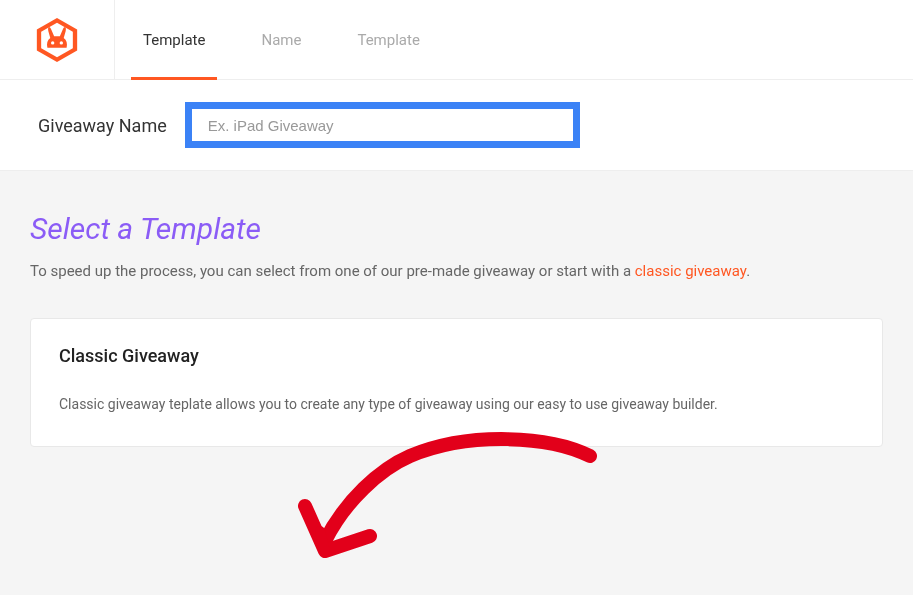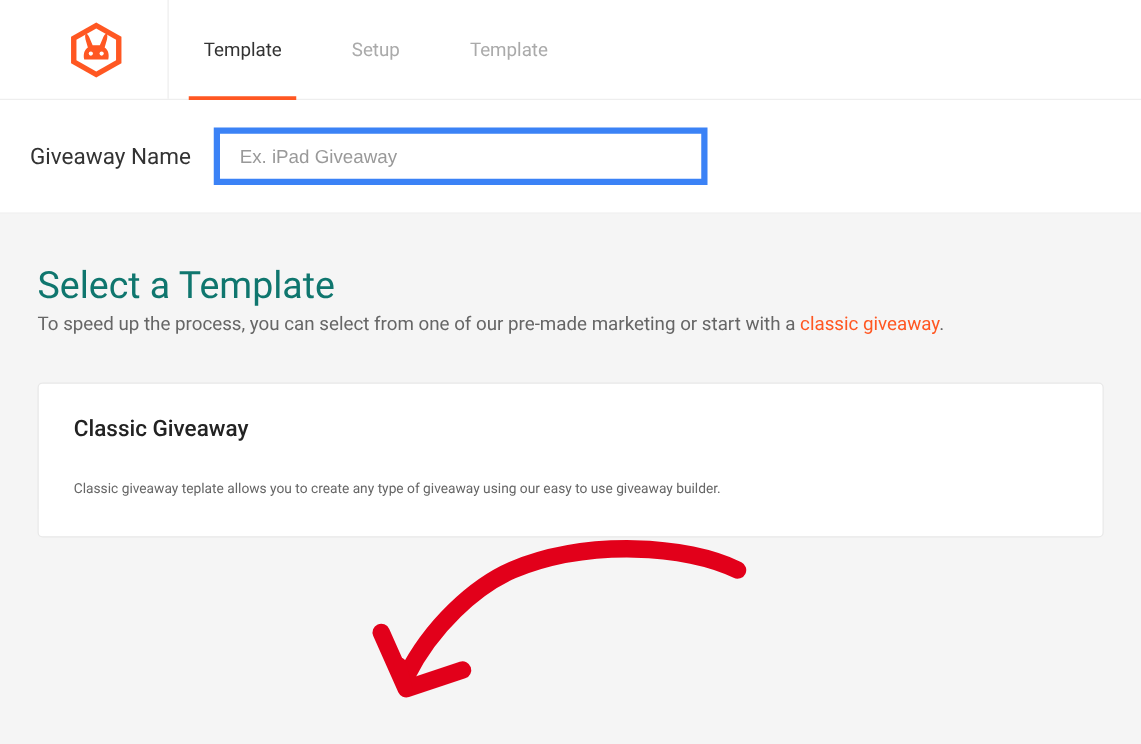--- a/index.html
+++ b/index.html
@@ -16,7 +16,6 @@
       align-items: stretch;
       height: 80px;
       border-bottom: 1px solid #eee;
-      padding-left: 20px;
     }
     .logo-wrap {
       width: 115px;

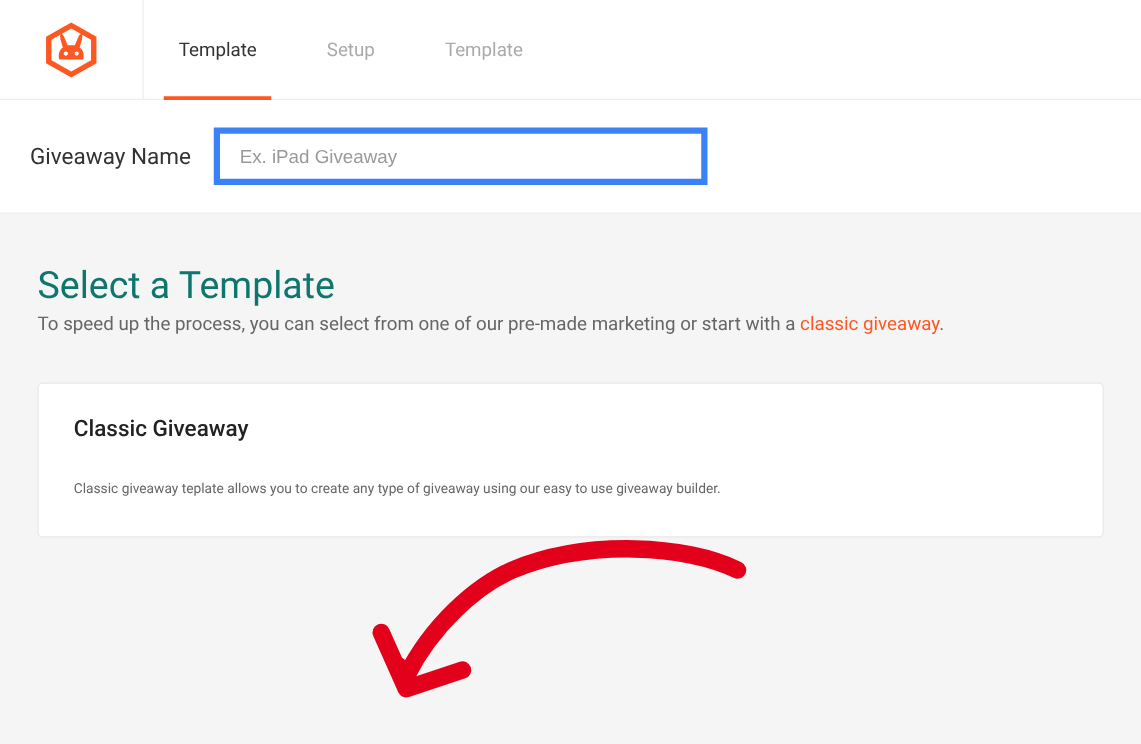--- a/index.html
+++ b/index.html
@@ -135,7 +135,7 @@
         <span>Template</span>
       </div>
     <div class="tab">
-        <span>Setup</span>
+        <span>Name</span>
       </div>
     <div class="tab">
         <span>Template</span>

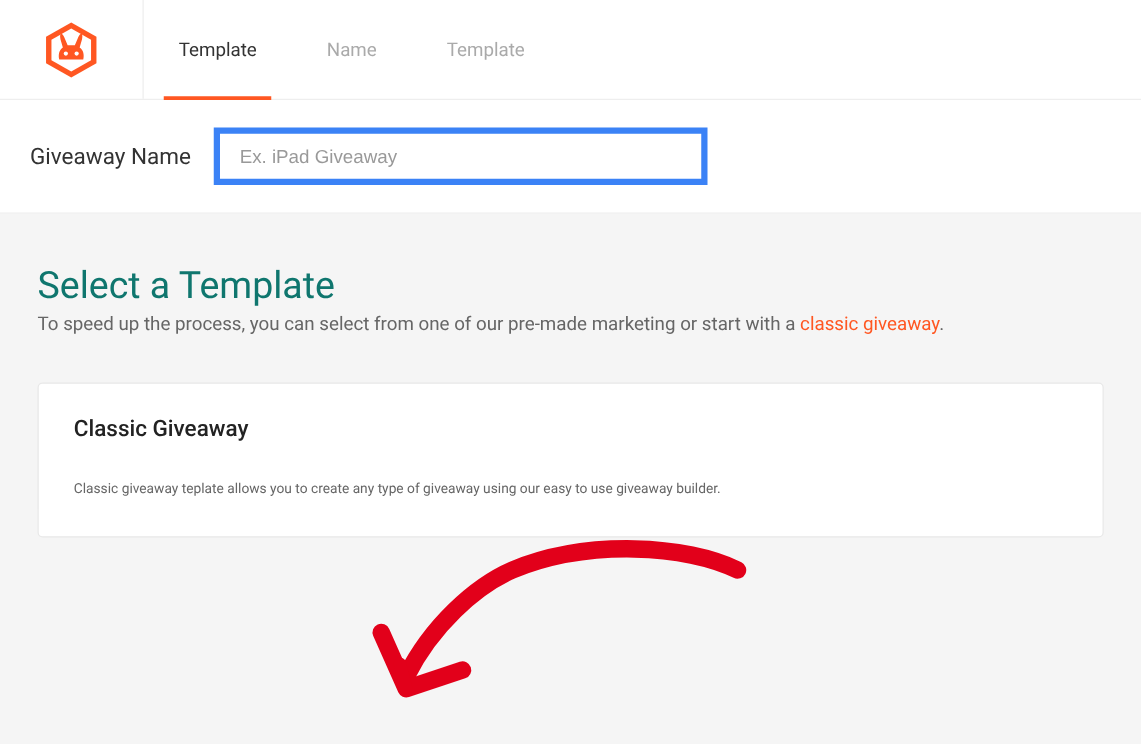--- a/index.html
+++ b/index.html
@@ -49,7 +49,7 @@
     }
     .name-bar {
       background: #fff;
-      padding: 22px 24px;
+      padding: 22px 38px;
       display: flex;
       align-items: center;
       gap: 18px;

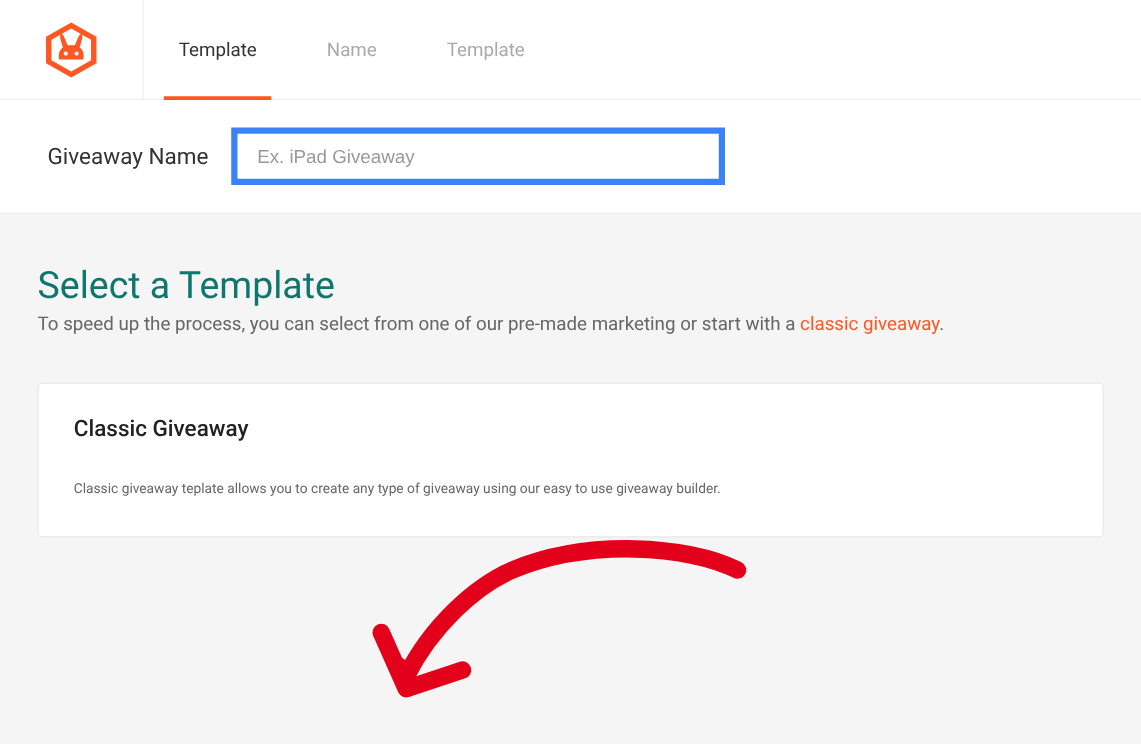--- a/index.html
+++ b/index.html
@@ -63,7 +63,7 @@
       width: 395px;
       height: 46px;
       padding: 0 16px;
-      border: 5px solid #3b82f6;
+      border: 7px solid #3b82f6;
       font-size: 15px;
       color: #333;
     }

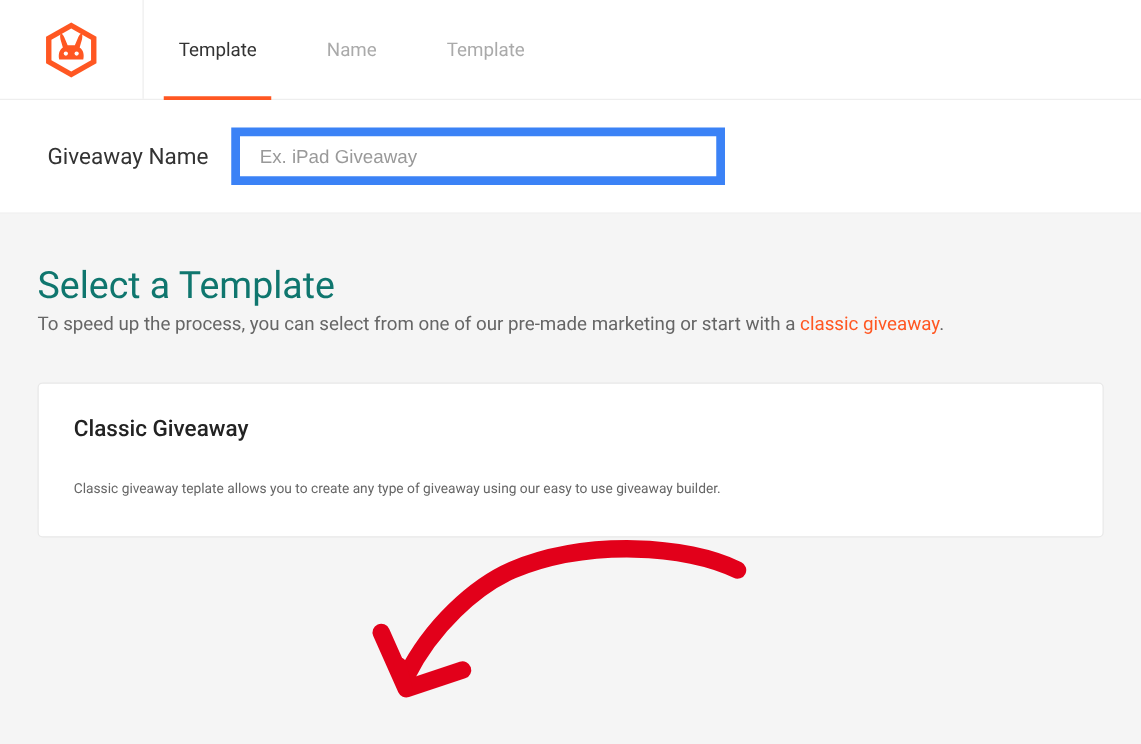--- a/index.html
+++ b/index.html
@@ -75,8 +75,9 @@
     .section-title {
       font-size: 30px;
       font-weight: 400;
-      color: #0f766e;
-      margin-bottom: 4px;
+      color: #8b5cf6;
+      margin-bottom: 16px;
+      font-style: italic;
     }
     .section-sub {
       font-size: 15px;

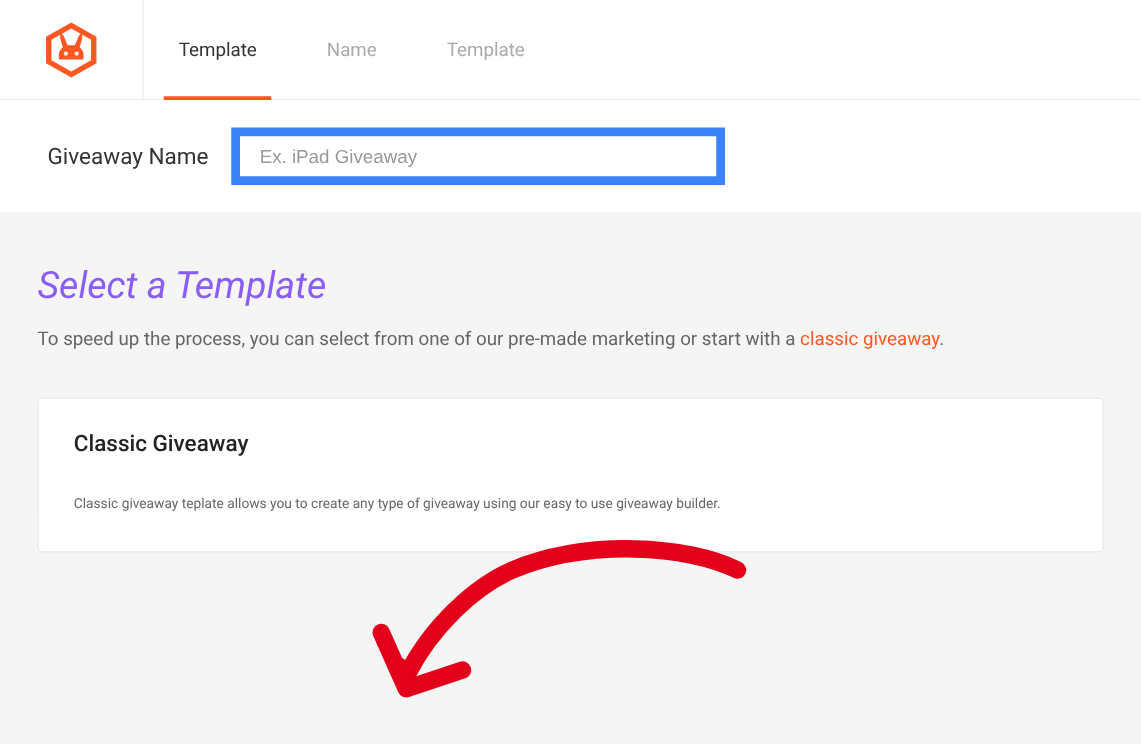--- a/index.html
+++ b/index.html
@@ -152,7 +152,7 @@
 <div class="content">
   <h1 class="section-title">Select a Template</h1>
   <p class="section-sub">
-    <span>To speed up the process, you can select from one of our pre-made marketing or start with a </span><span class="link">classic giveaway</span><span>.</span>
+    <span>To speed up the process, you can select from one of our pre-made giveaway or start with a </span><span class="link">classic giveaway</span><span>.</span>
   </p>
 
   <div class="cards">

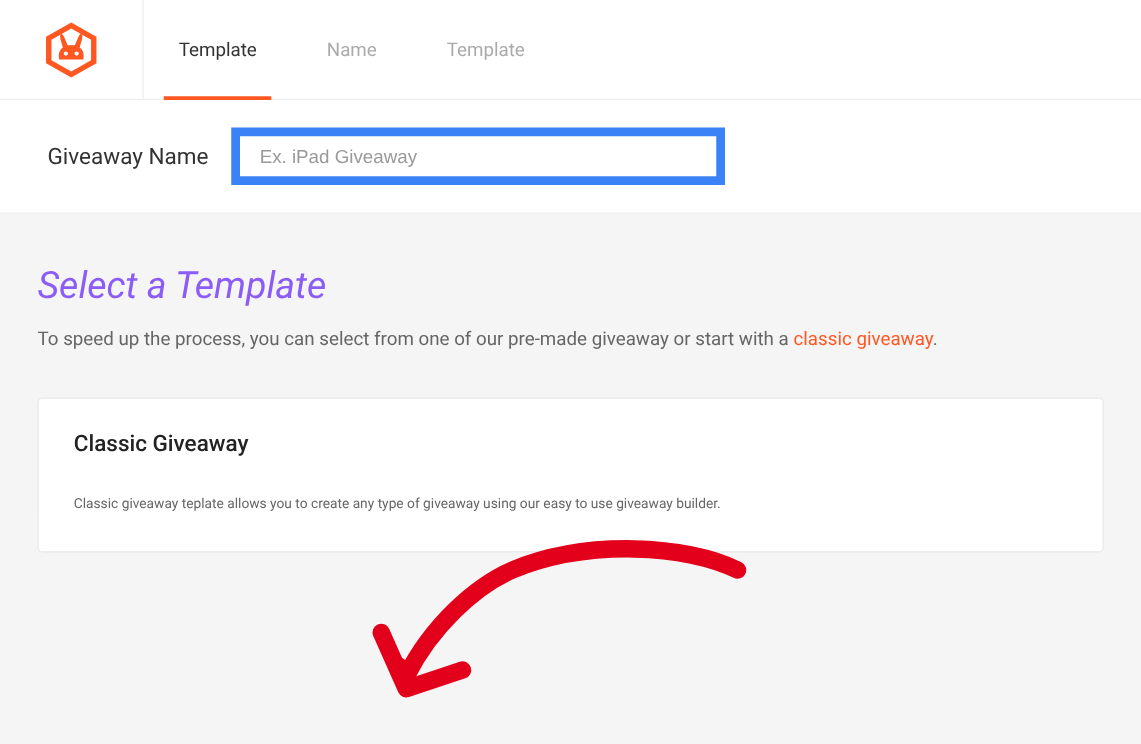--- a/index.html
+++ b/index.html
@@ -107,7 +107,7 @@
       margin-bottom: 28px;
     }
     .card-desc {
-      font-size: 11px;
+      font-size: 14px;
       color: #666;
       line-height: 1.55;
     }

